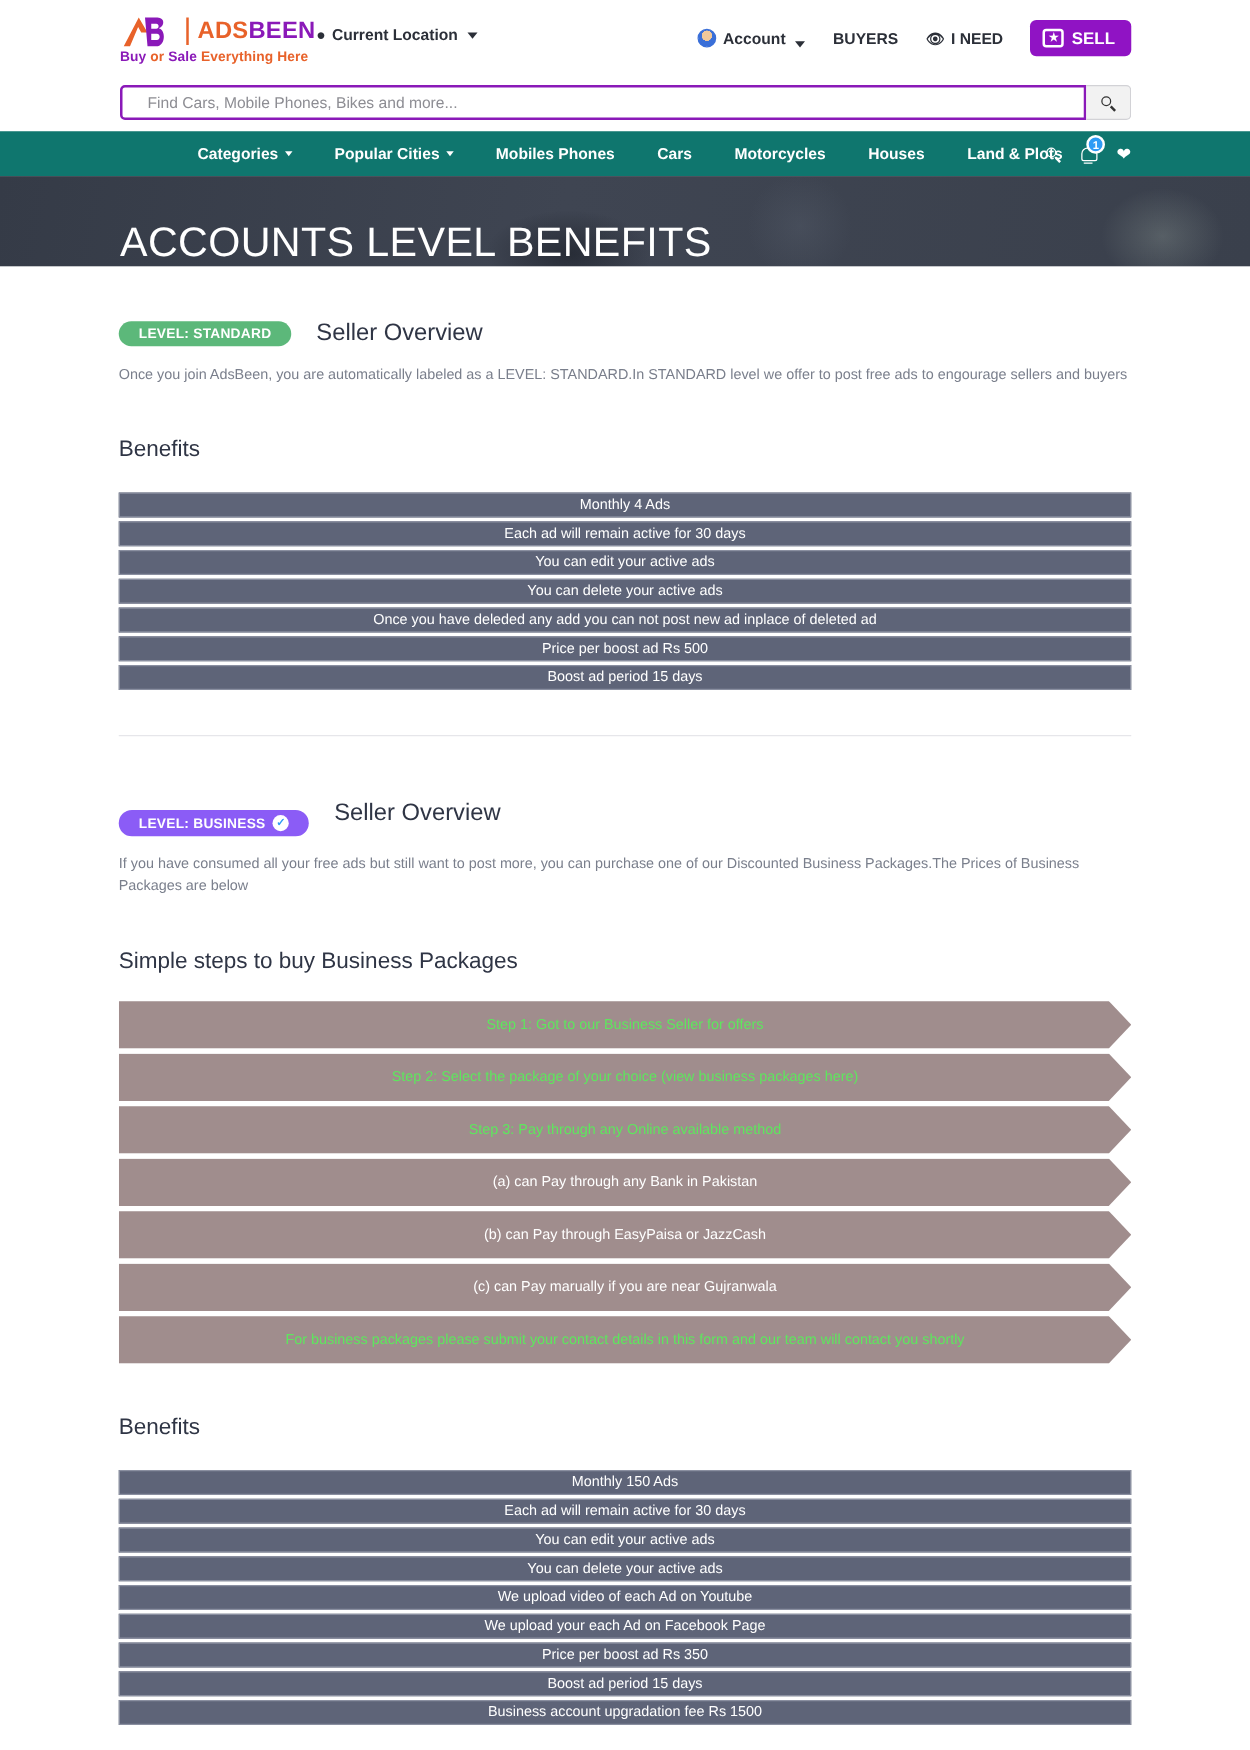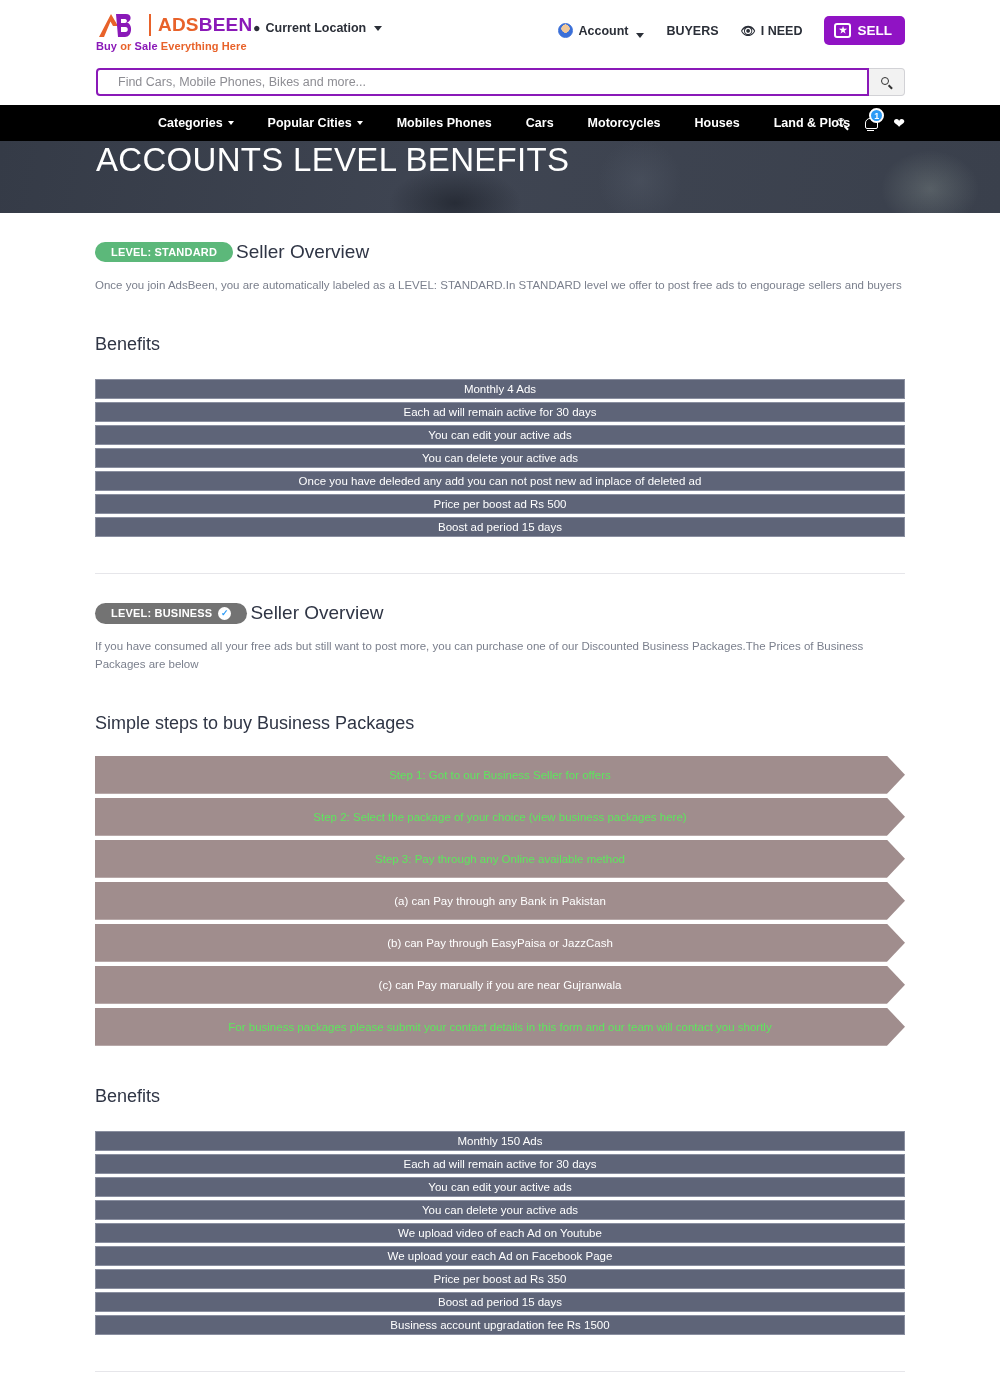--- a/index.html
+++ b/index.html
@@ -99,7 +99,7 @@
 
   
   .navbar {
-    height: 36px; background: #000000; display: flex; align-items: center;
+    height: 36px; background: #0f766e; display: flex; align-items: center;
     position: relative;
   }
   .nav-items { display: flex; align-items: center; gap: 34px; margin-left: 158px; }

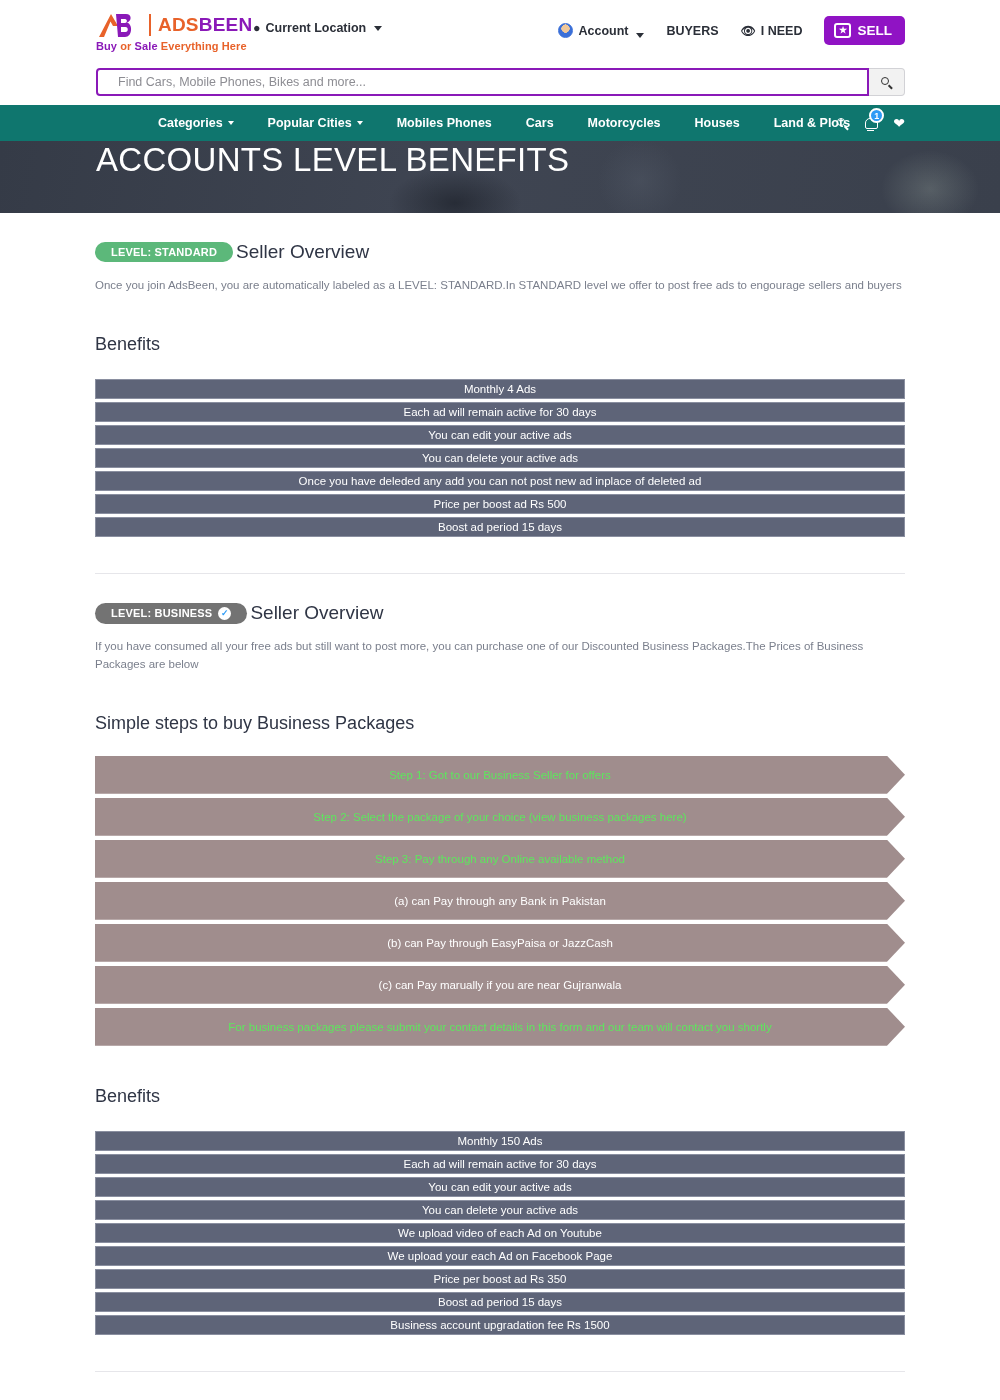--- a/index.html
+++ b/index.html
@@ -139,7 +139,7 @@
   
   .hero {
     height: 72px; background: #3a404c; position: relative; overflow: hidden;
-    display: flex; align-items: flex-start;
+    display: flex; align-items: flex-end;
   }
   .hero::before {
     content: ""; position: absolute; inset: 0;

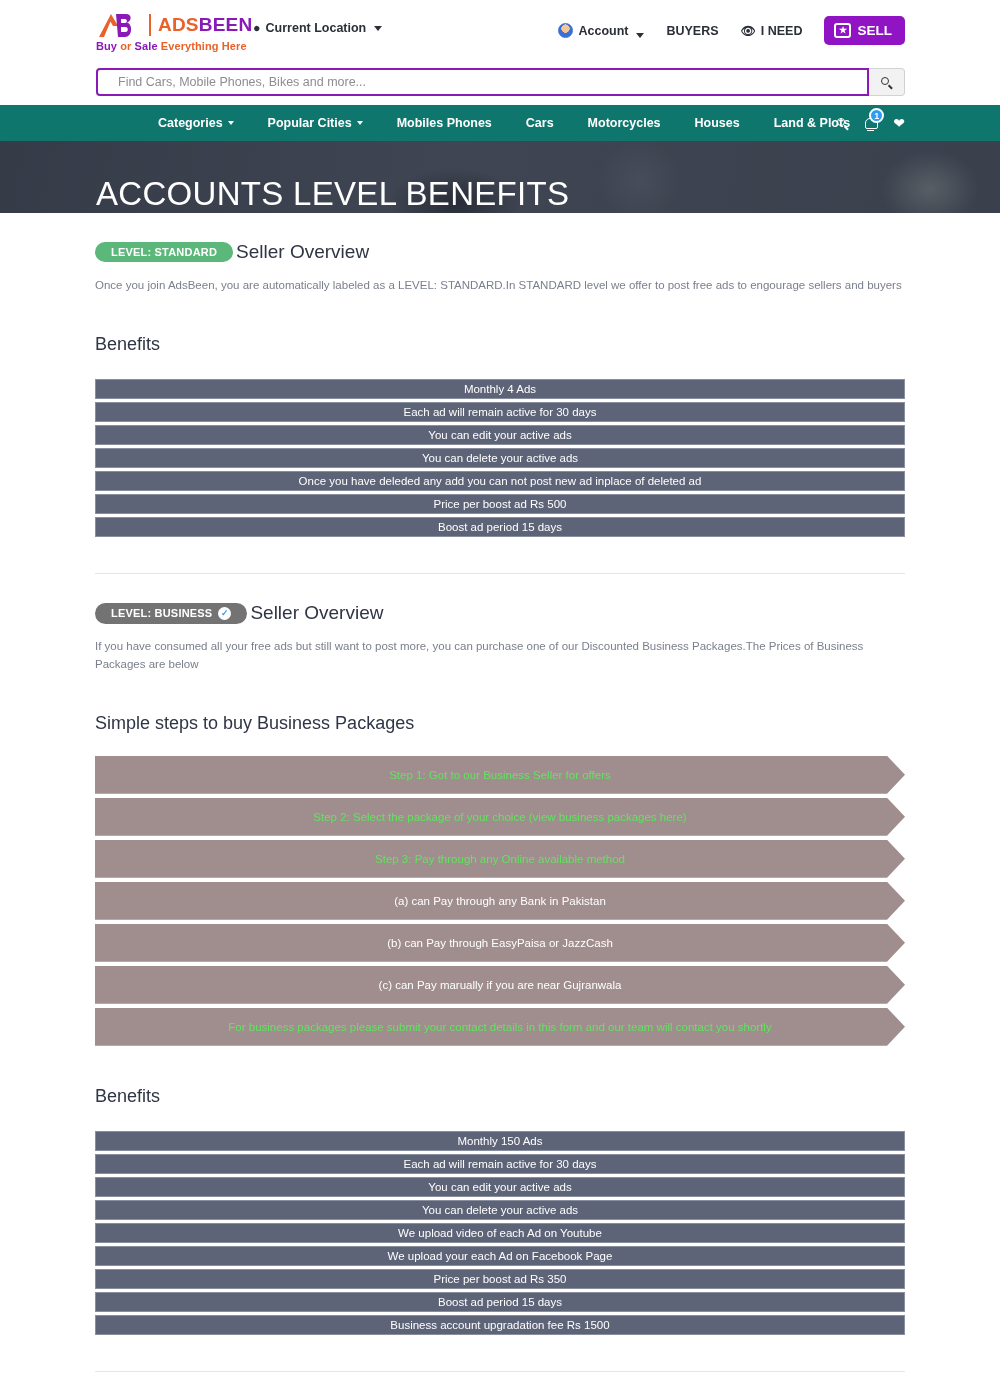--- a/index.html
+++ b/index.html
@@ -158,7 +158,7 @@
   .content { padding: 0 0 0 0; background: #fff; }
   .wrap { width: 810px; margin: 0 auto; }
 
-  .ov-head { display: flex; align-items: center; gap: 3px; padding-top: 28px; }
+  .ov-head { display: flex; align-items: center; gap: 20px; padding-top: 43px; }
   .pill {
     color: #fff; font-size: 11px; font-weight: bold; border-radius: 20px;
     padding: 4px 16px; display: inline-flex; align-items: center; gap: 6px;

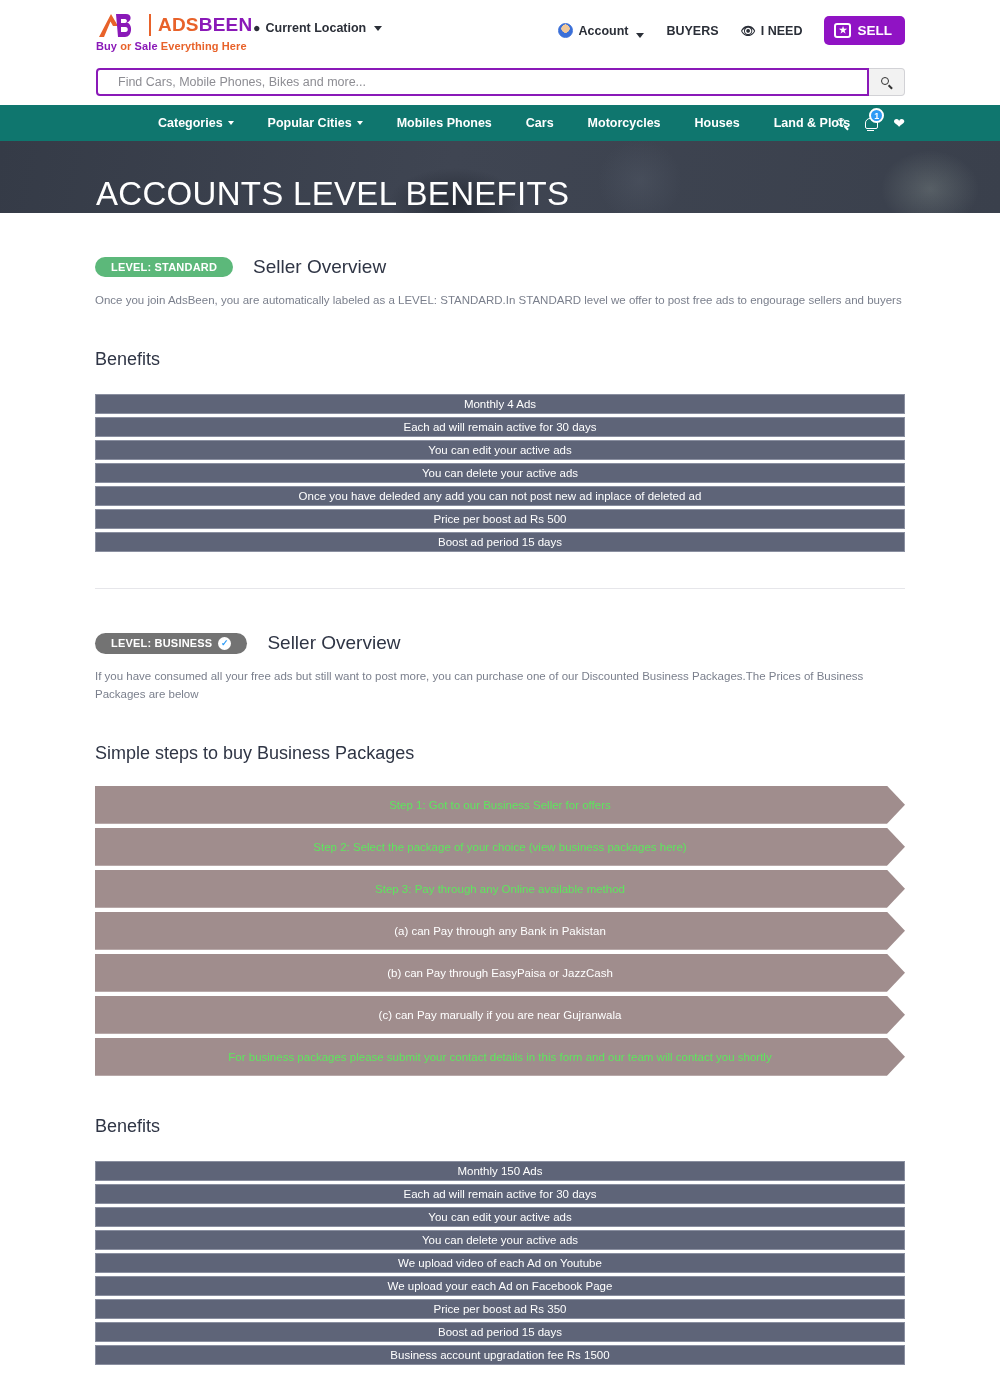--- a/index.html
+++ b/index.html
@@ -165,7 +165,7 @@
     letter-spacing: .2px; white-space: nowrap;
   }
   .pill-standard { background: #5cb87a; }
-  .pill-business { background: #737373; }
+  .pill-business { background: #8b5cf6; margin-top: 16px; }
   .check-ic {
     width: 13px; height: 13px; border-radius: 50%; background: #fff; color: #2e9bf5;
     font-size: 9px; display: flex; align-items: center; justify-content: center;

